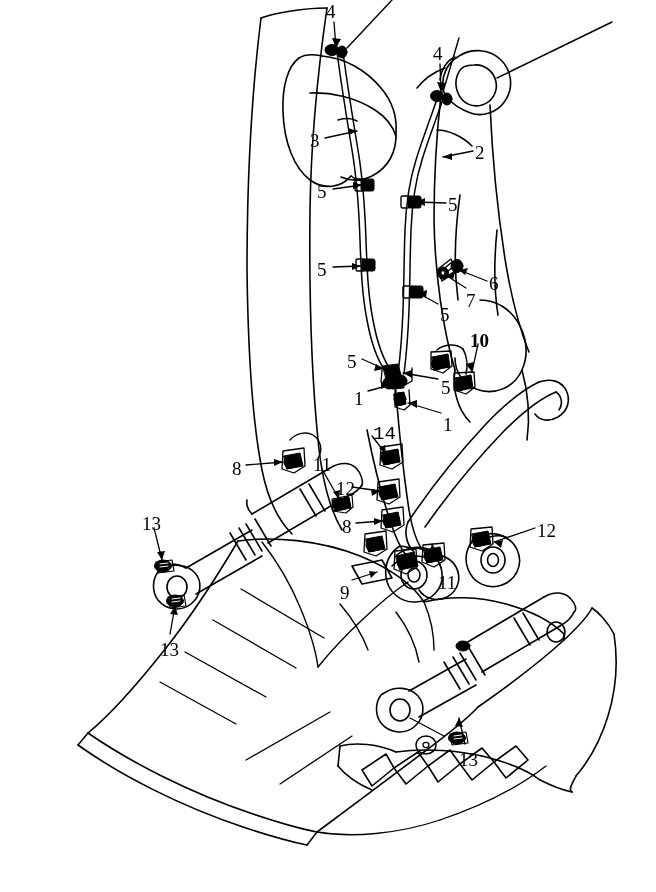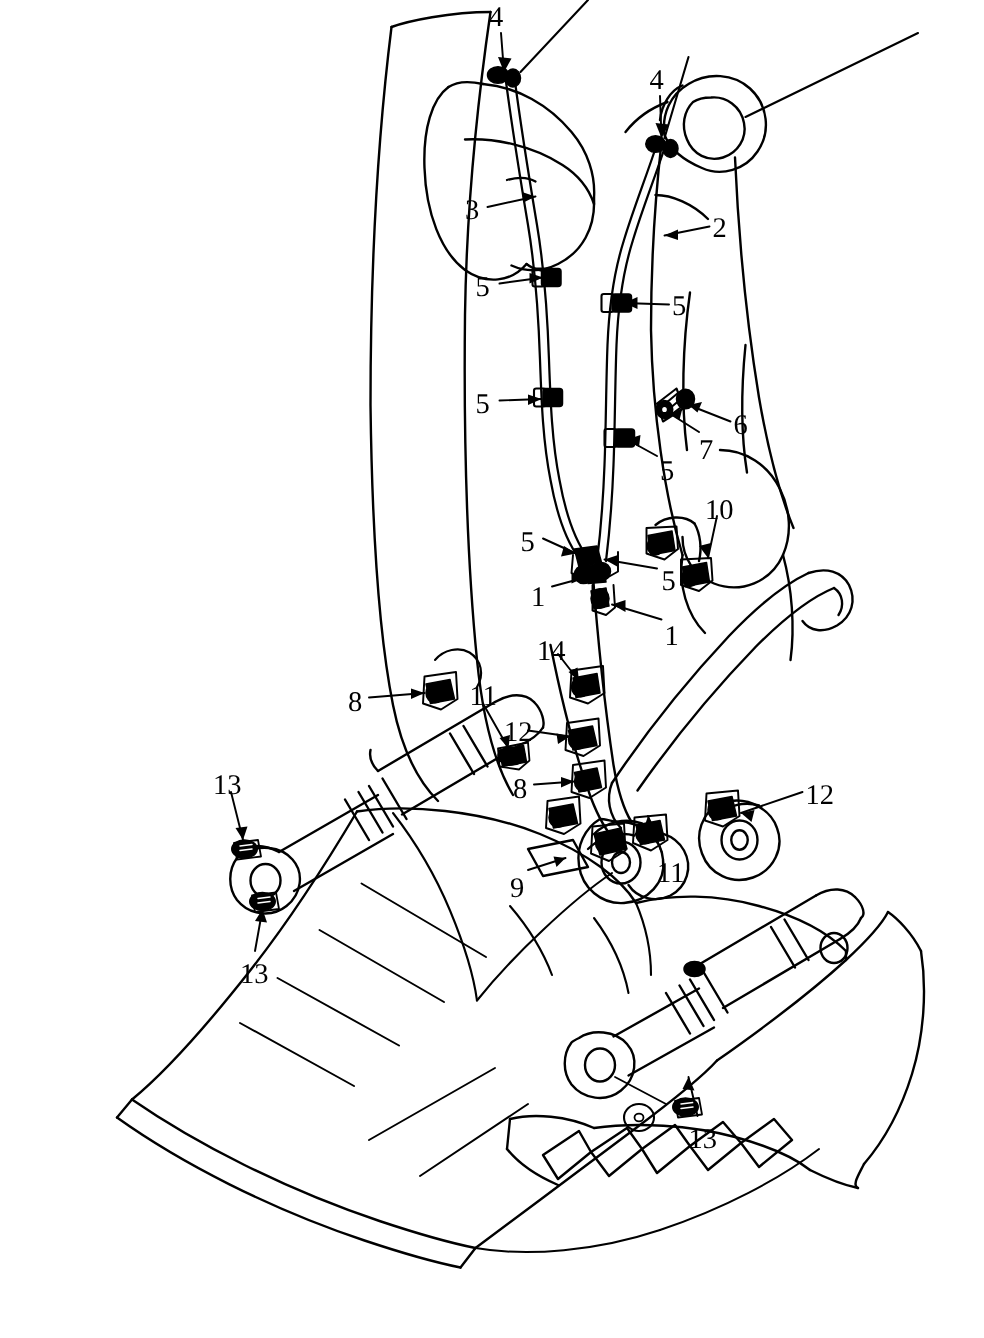--- a/index.html
+++ b/index.html
@@ -458,7 +458,7 @@
   <div class="callout" style="left:489px;top:274px;">6</div>
   <div class="callout" style="left:466px;top:291px;">7</div>
   <div class="callout" style="left:440px;top:305px;">5</div>
-  <div class="callout" style="left:470px;top:331px;">10</div>
+  <div class="callout" style="left:470px;top:331px;font-weight:bold;">10</div>
   <div class="callout" style="left:347px;top:352px;">5</div>
   <div class="callout" style="left:441px;top:378px;">5</div>
   <div class="callout" style="left:354px;top:389px;">1</div>

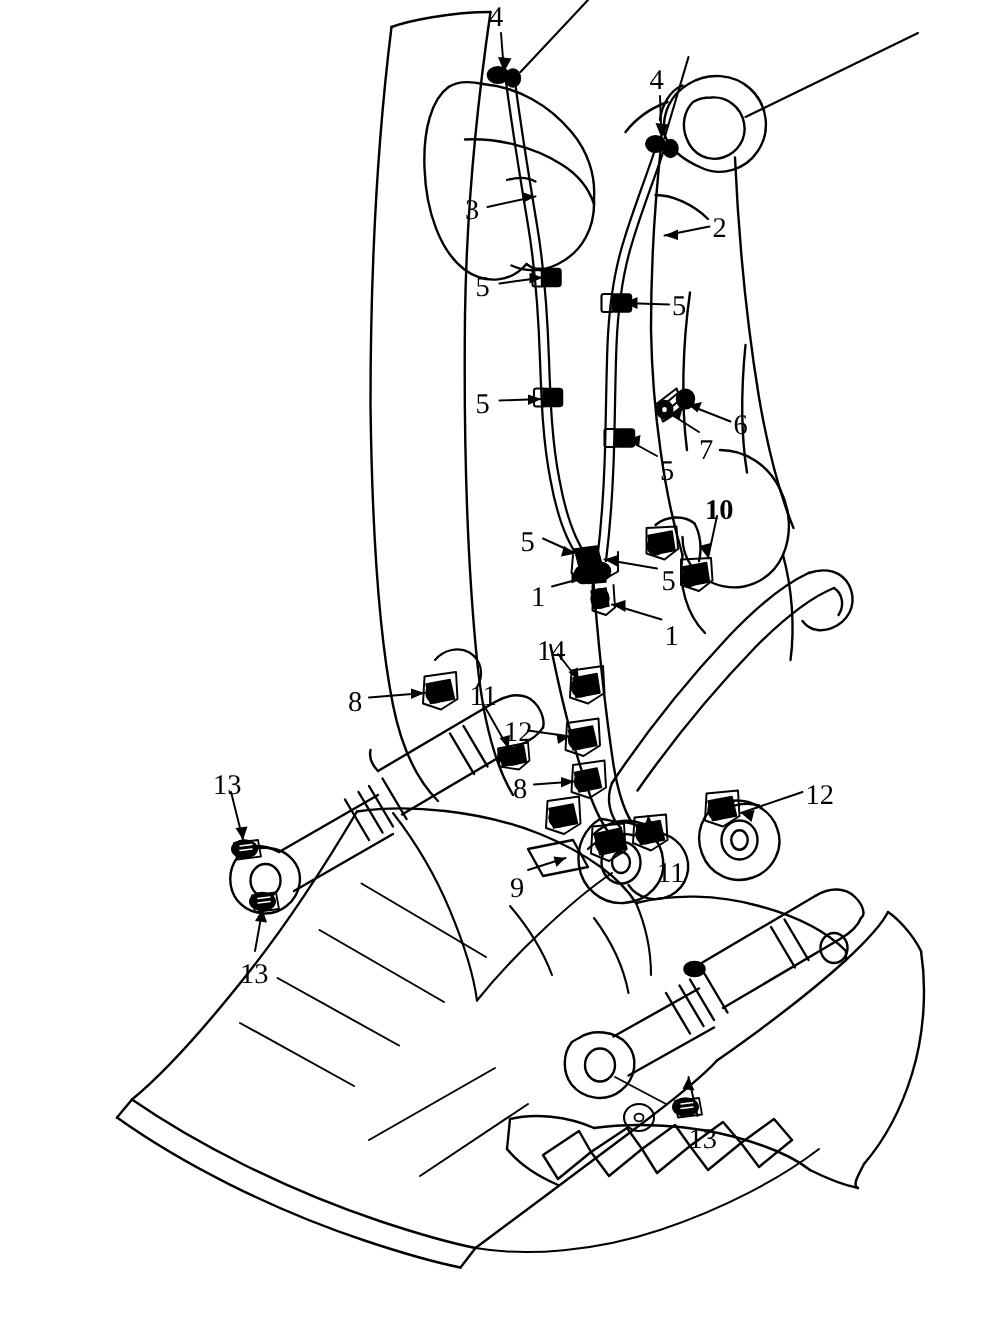--- a/index.html
+++ b/index.html
@@ -463,7 +463,7 @@
   <div class="callout" style="left:441px;top:378px;">5</div>
   <div class="callout" style="left:354px;top:389px;">1</div>
   <div class="callout" style="left:443px;top:415px;">1</div>
-  <div class="callout" style="left:358px;top:425px;">14</div>
+  <div class="callout" style="left:373px;top:425px;font-family:Liberation Mono, monospace;">14</div>
   <div class="callout" style="left:232px;top:459px;">8</div>
   <div class="callout" style="left:313px;top:455px;">11</div>
   <div class="callout" style="left:336px;top:479px;">12</div>

